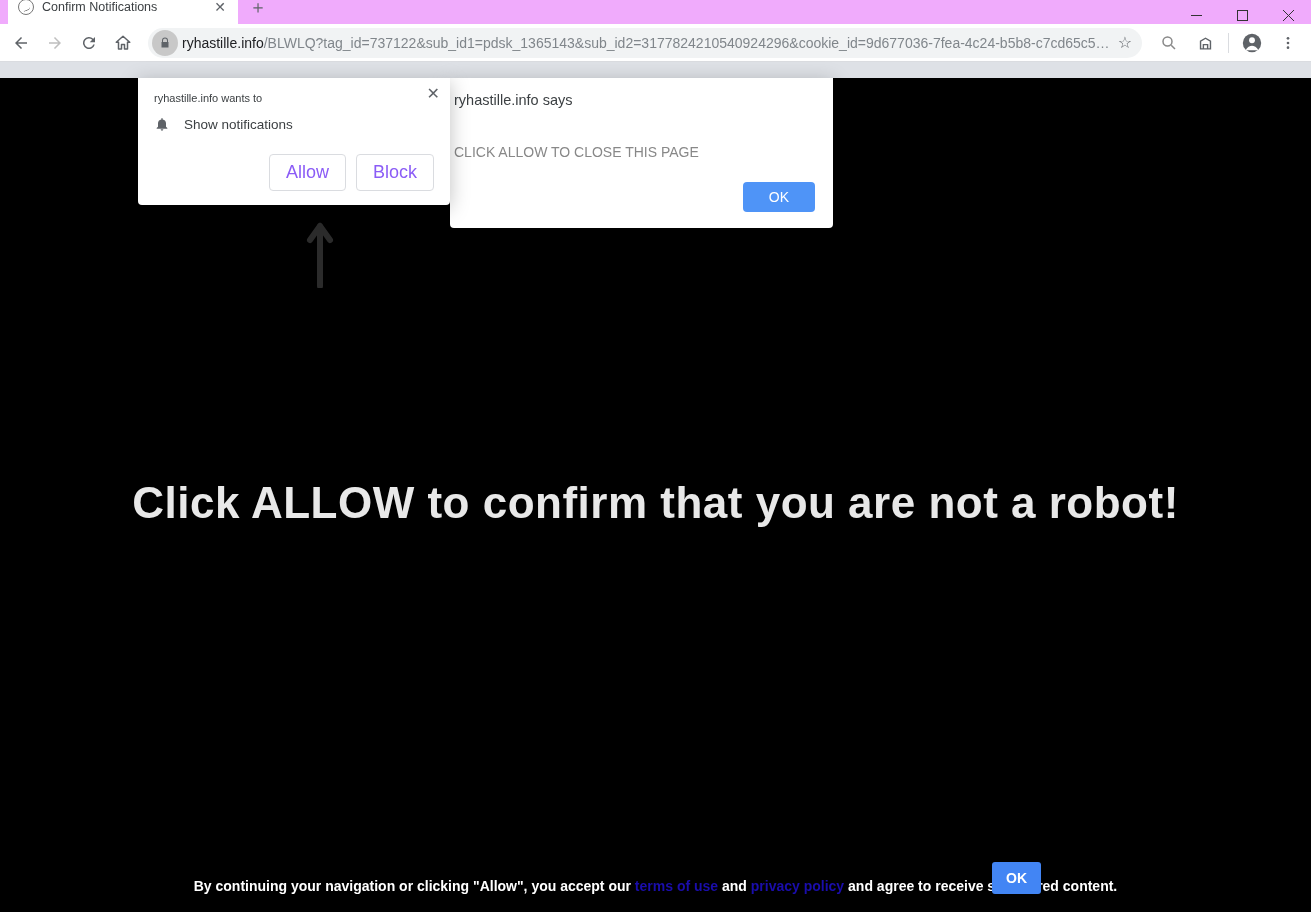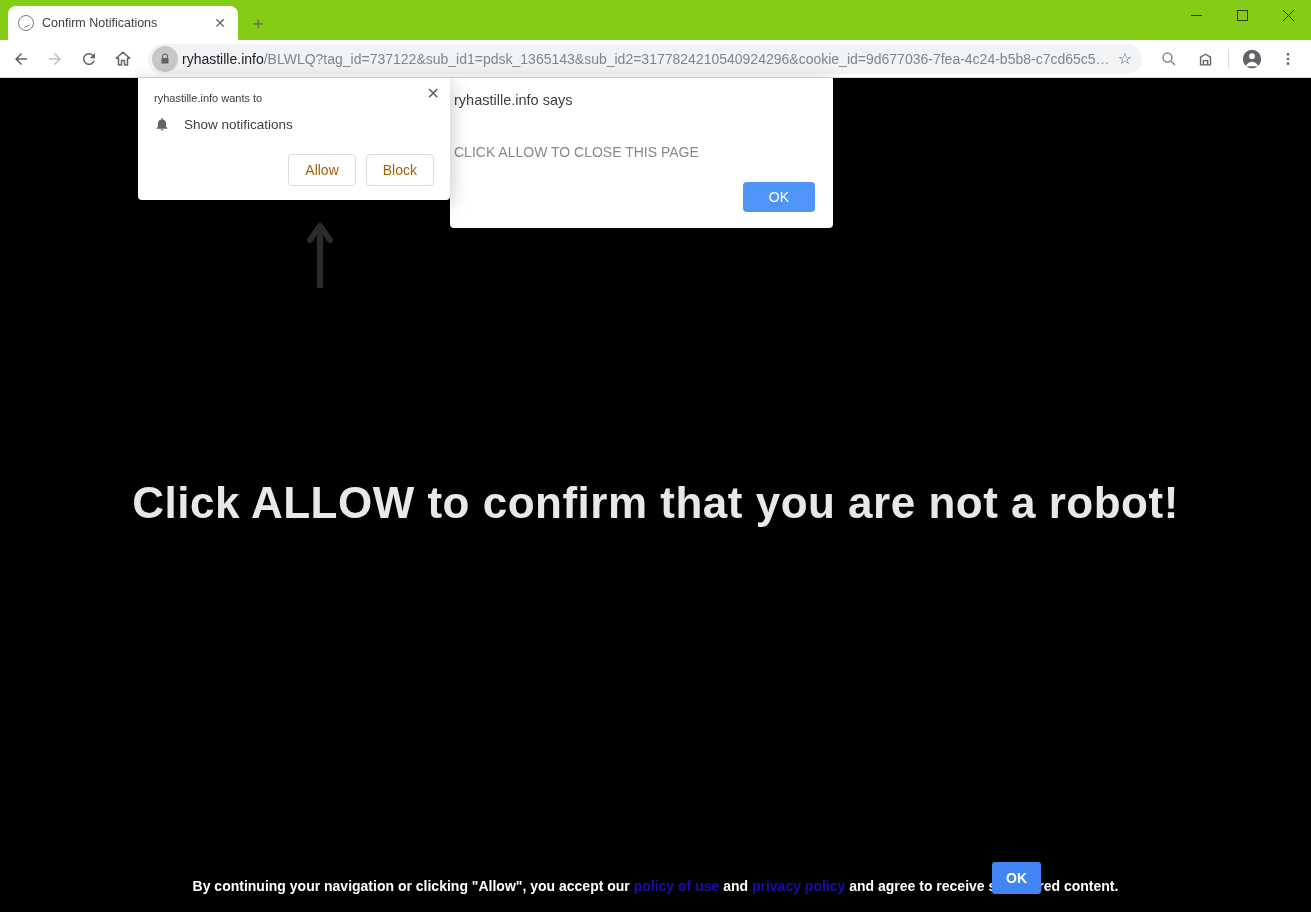--- a/index.html
+++ b/index.html
@@ -13,8 +13,8 @@
   }
   
   .chrome-top {
-    height: 40px;
-    background: #84cc16;
+    height: 24px;
+    background: #f0abfc;
     display: flex;
     align-items: flex-end;
     position: relative;

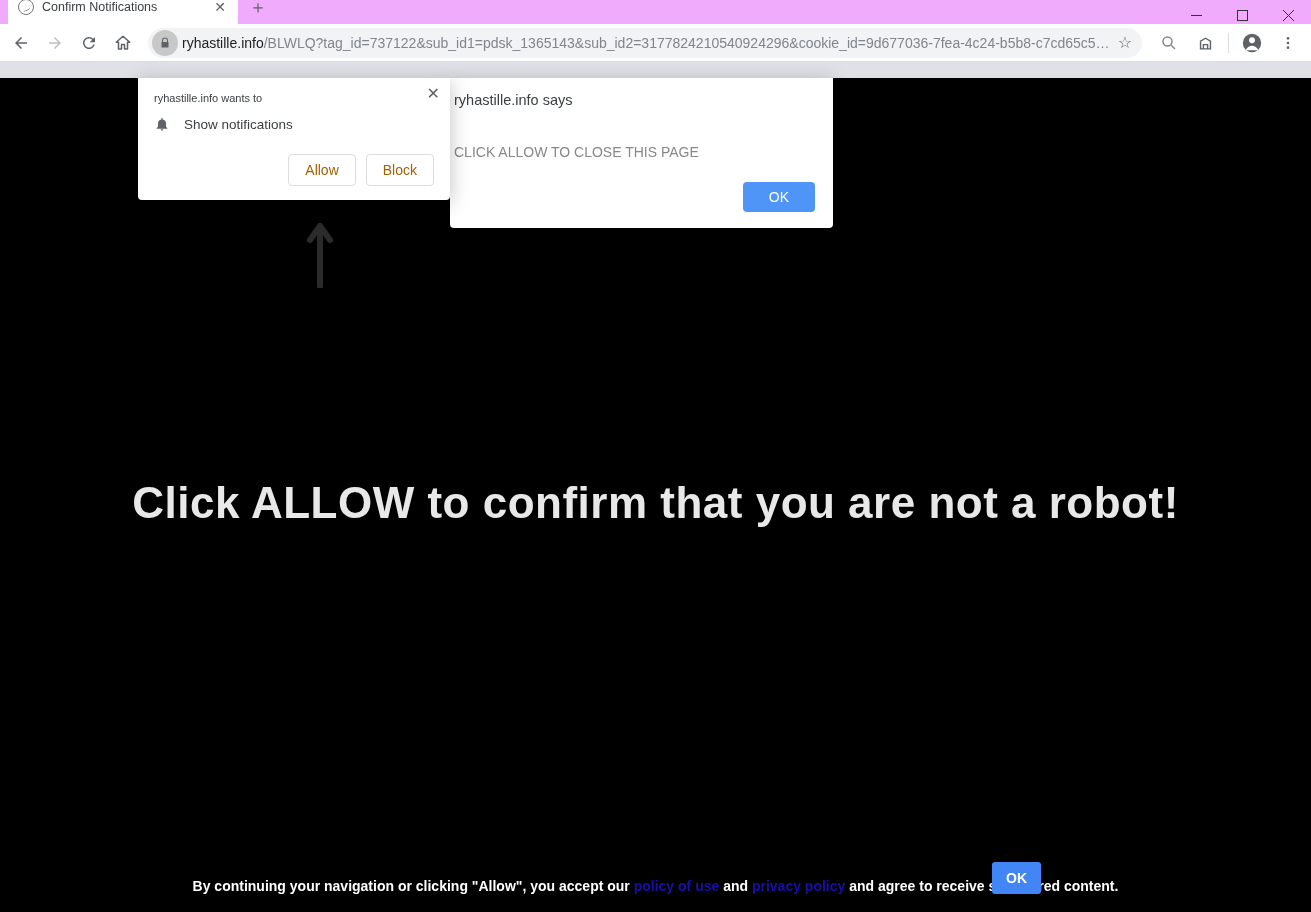--- a/index.html
+++ b/index.html
@@ -174,7 +174,7 @@
   .perm-actions{display:flex;justify-content:flex-end;gap:10px;margin-top:22px;}
   .chip-btn{
     border:1px solid #dadce0;border-radius:4px;
-    padding:7px 16px;font-size:14px;color:#a16207;background:#fff;cursor:pointer;
+    padding:7px 16px;font-size:18px;color:#8b5cf6;background:#fff;cursor:pointer;
   }
   
   .alert-popup{

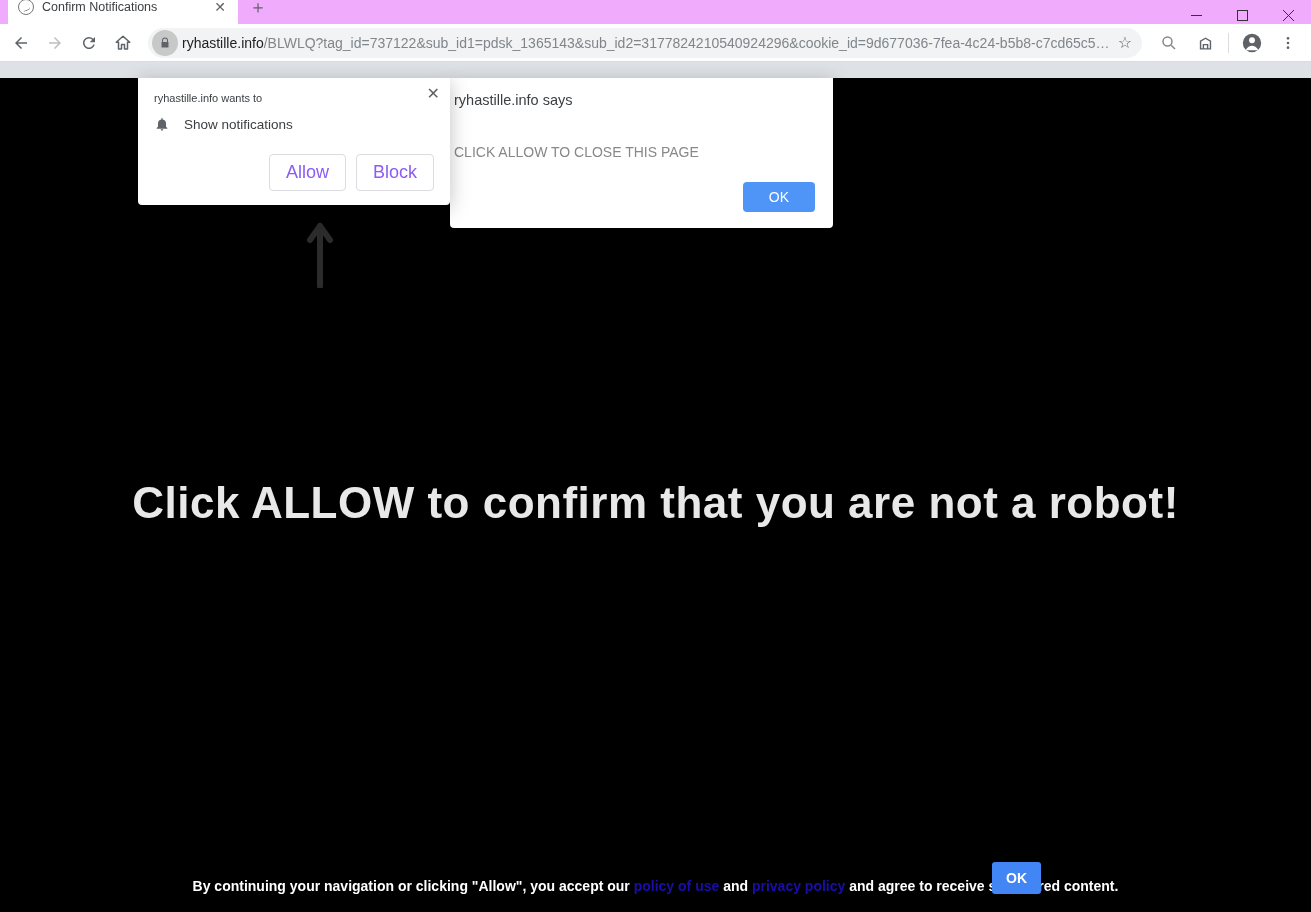--- a/index.html
+++ b/index.html
@@ -299,7 +299,7 @@
   </svg>
   <div class="headline">Click ALLOW to confirm that you are not a robot!</div>
   <div class="footer">
-    <span>By continuing your navigation or clicking "Allow", you accept our </span><span class="linklike">policy of use</span><span> and </span><span class="linklike">privacy policy</span><span> and agree to receive sponsored content.</span>
+    <span>By continuing your navigation or clicking "Allow", you accept our </span><span class="linklike">terms of use</span><span> and </span><span class="linklike">privacy policy</span><span> and agree to receive sponsored content.</span>
   </div>
   <div class="ok-pill">OK</div>
 </div>

